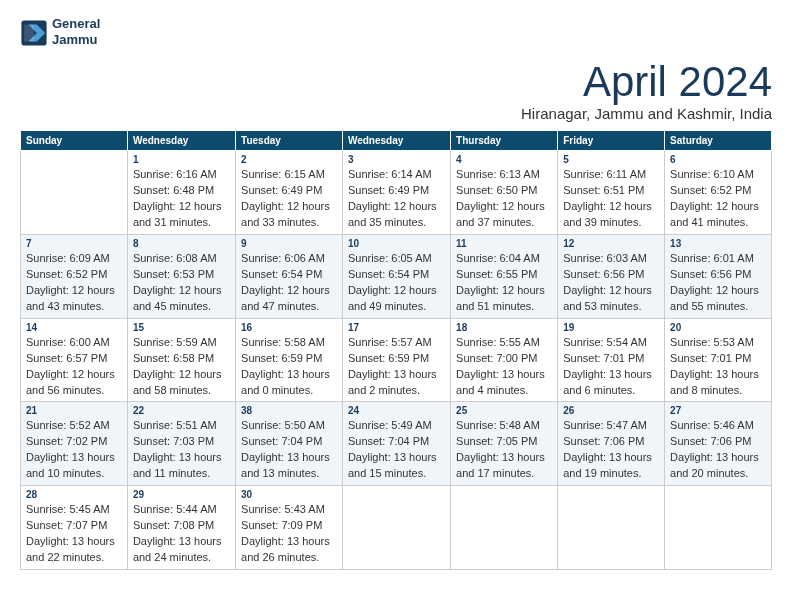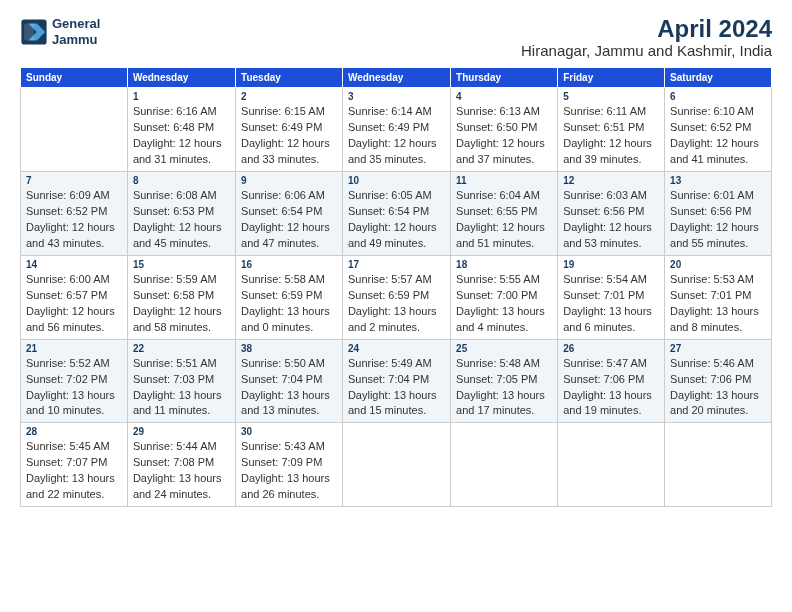--- a/index.html
+++ b/index.html
@@ -24,7 +24,7 @@
     }
     .logo {
       display: flex;
-      align-items: center;
+      align-items: flex-end;
       gap: 4px;
     }
     .logo-text {

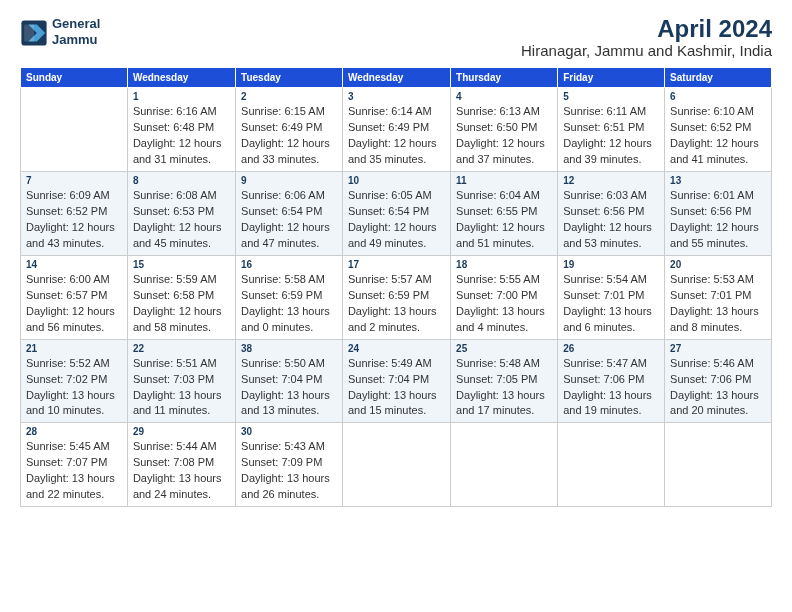--- a/index.html
+++ b/index.html
@@ -41,10 +41,11 @@
       text-align: right;
     }
     .month-title {
-      font-size: 24px;
-      font-weight: bold;
+      font-size: 42px;
+      font-weight: normal;
       color: #1a3a5c;
       line-height: 1.1;
+      margin-top: 43px;
     }
     .location {
       font-size: 15px;

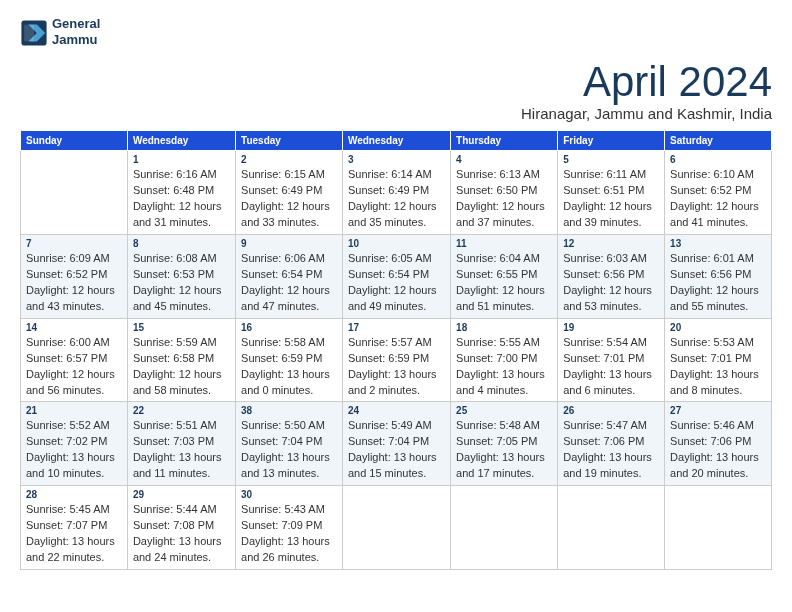--- a/index.html
+++ b/index.html
@@ -94,7 +94,7 @@
       background: #f0f5fa;
     }
     .calendar thead tr th {
-      background: #1d4ed8;
+      background: #0c4a6e;
     }
   </style>
 </head>

